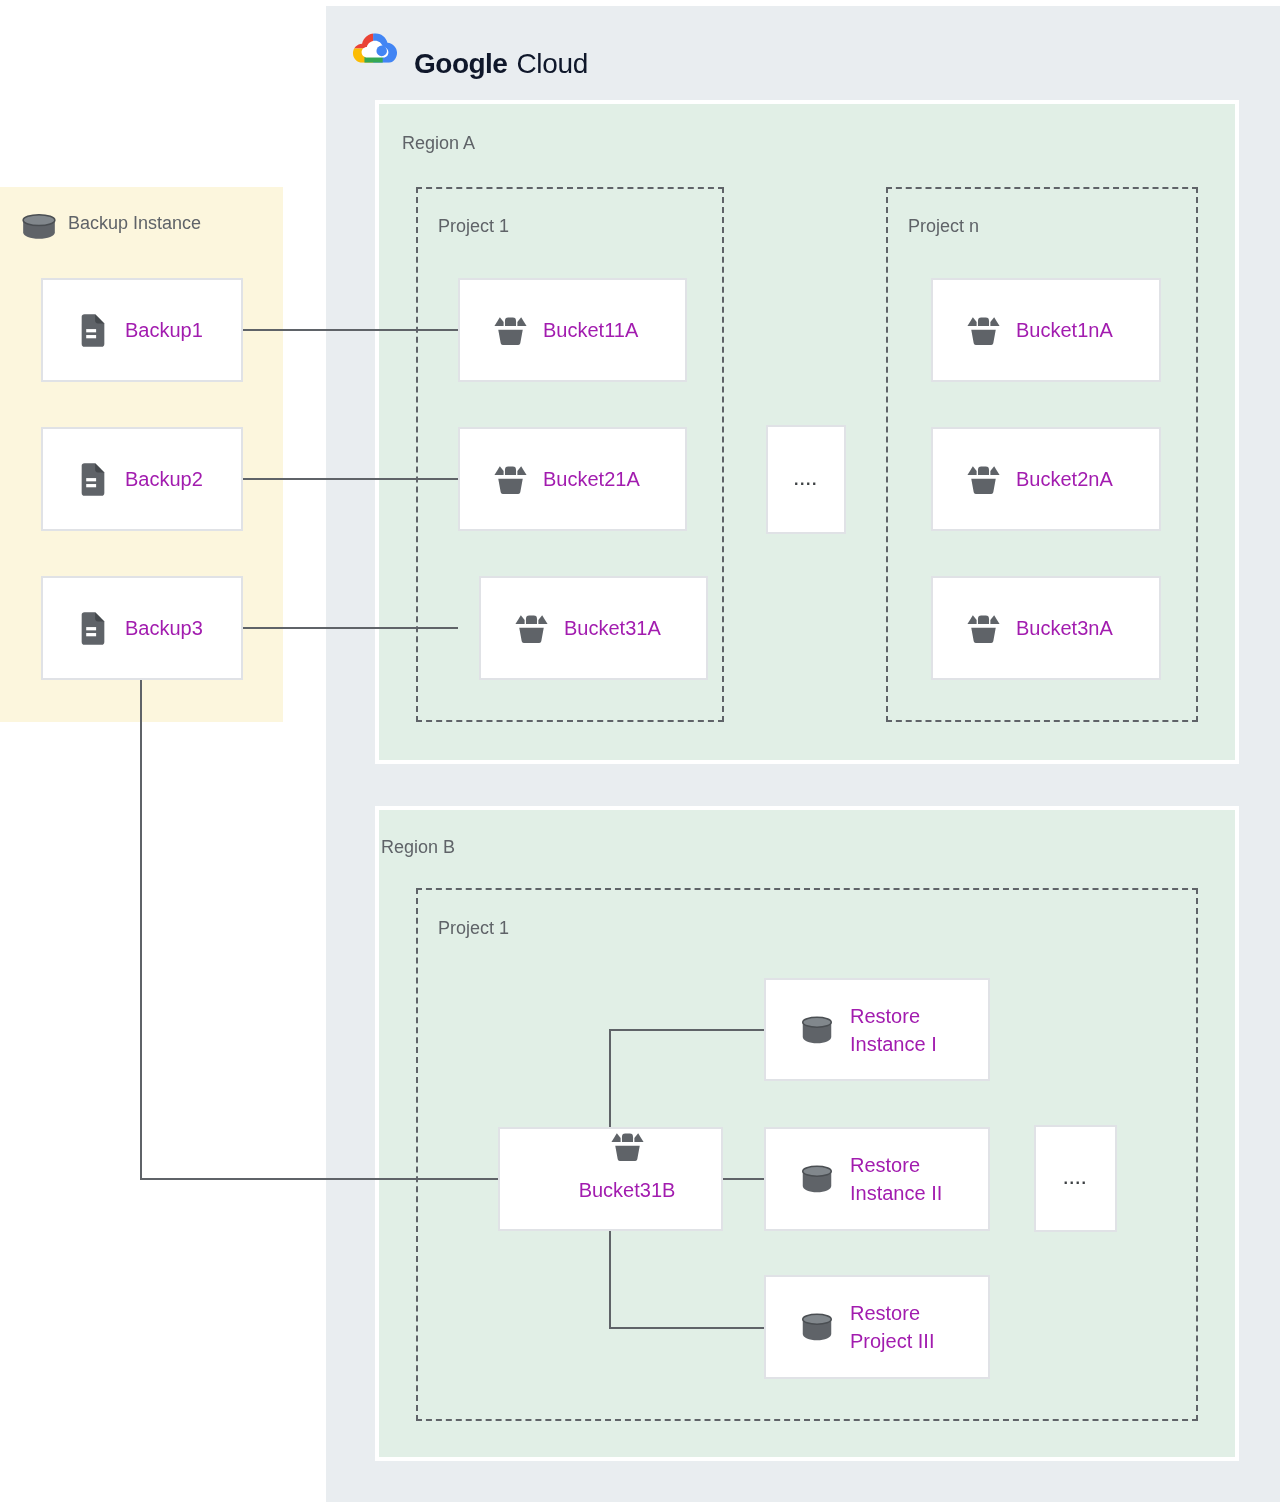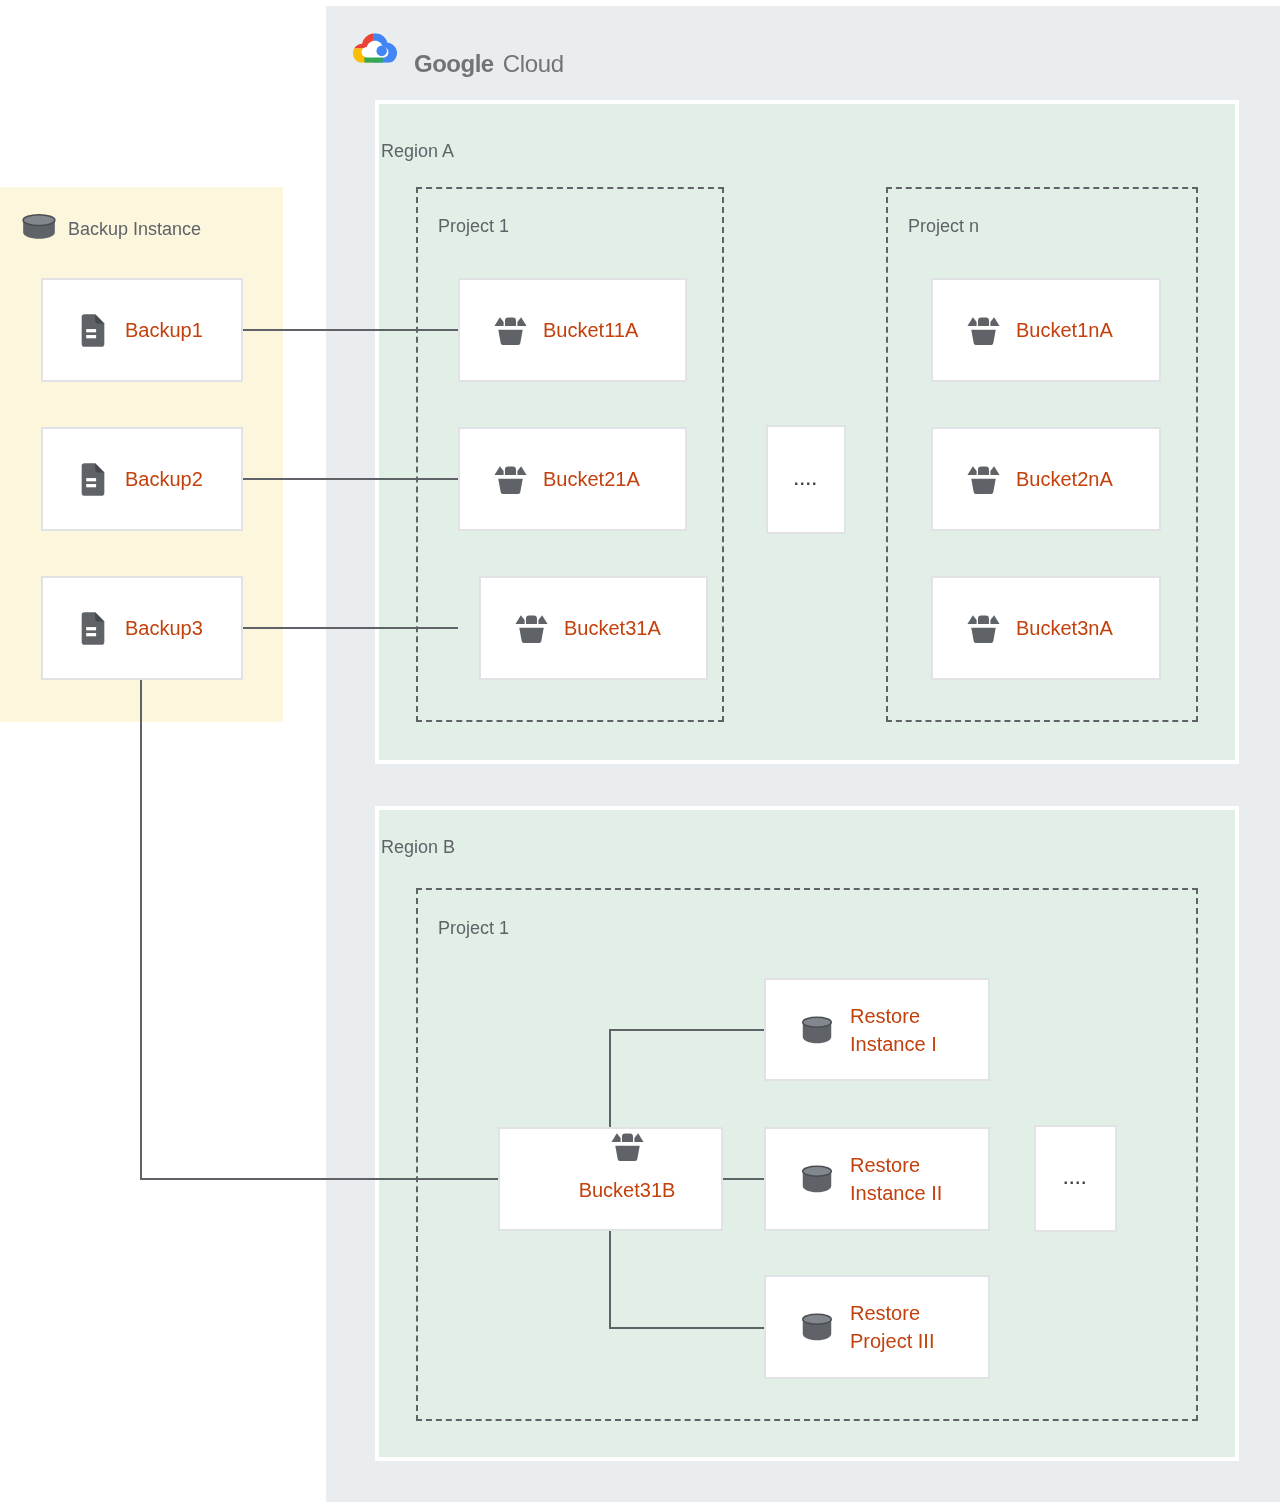--- a/index.html
+++ b/index.html
@@ -28,7 +28,7 @@
   .dots{font-size:16px;font-weight:700;letter-spacing:1.5px;color:#3c4043;}
   
   .logo-row{left:352px;top:26px;height:44px;display:flex;align-items:center;gap:16px;z-index:2;}
-  .logo-text{font-size:24px;color:#737373;margin-top:32px;}
+  .logo-text{font-size:28px;color:#0f172a;margin-top:32px;}
   .logo-text .g{font-weight:700;letter-spacing:-0.5px;}
   .logo-text .c{font-weight:400;margin-left:9px;letter-spacing:-0.3px;}
   .hdr-row{left:20px;top:213px;display:flex;align-items:flex-end;gap:10px;z-index:2;}

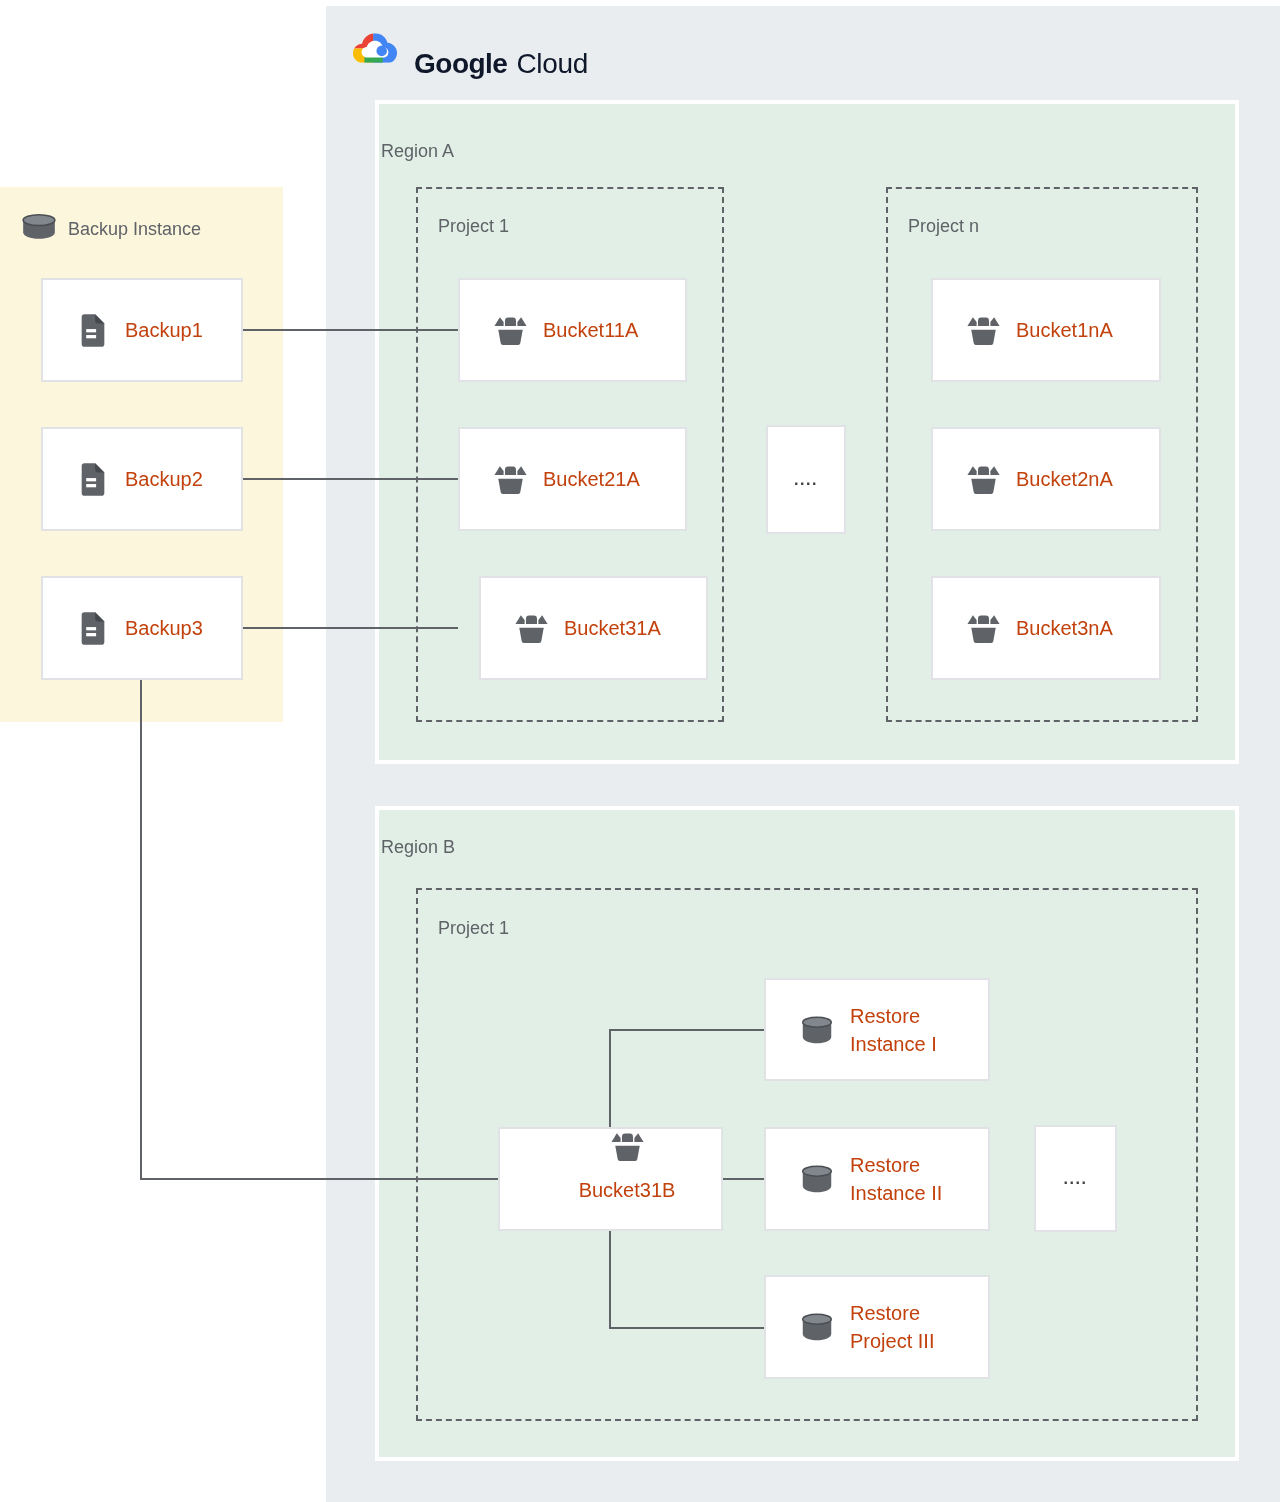--- a/index.html
+++ b/index.html
@@ -63,7 +63,7 @@
 
 <div class="abs region" id="region-a"></div>
 <div class="abs region" id="region-b"></div>
-<div class="abs section-label" style="left:381px;top:133px;margin-top:8px;">Region A</div>
+<div class="abs section-label" style="left:402px;top:133px;">Region A</div>
 <div class="abs section-label" style="left:381px;top:837px;">Region B</div>
 
 <div class="abs project" id="project-a1"></div>

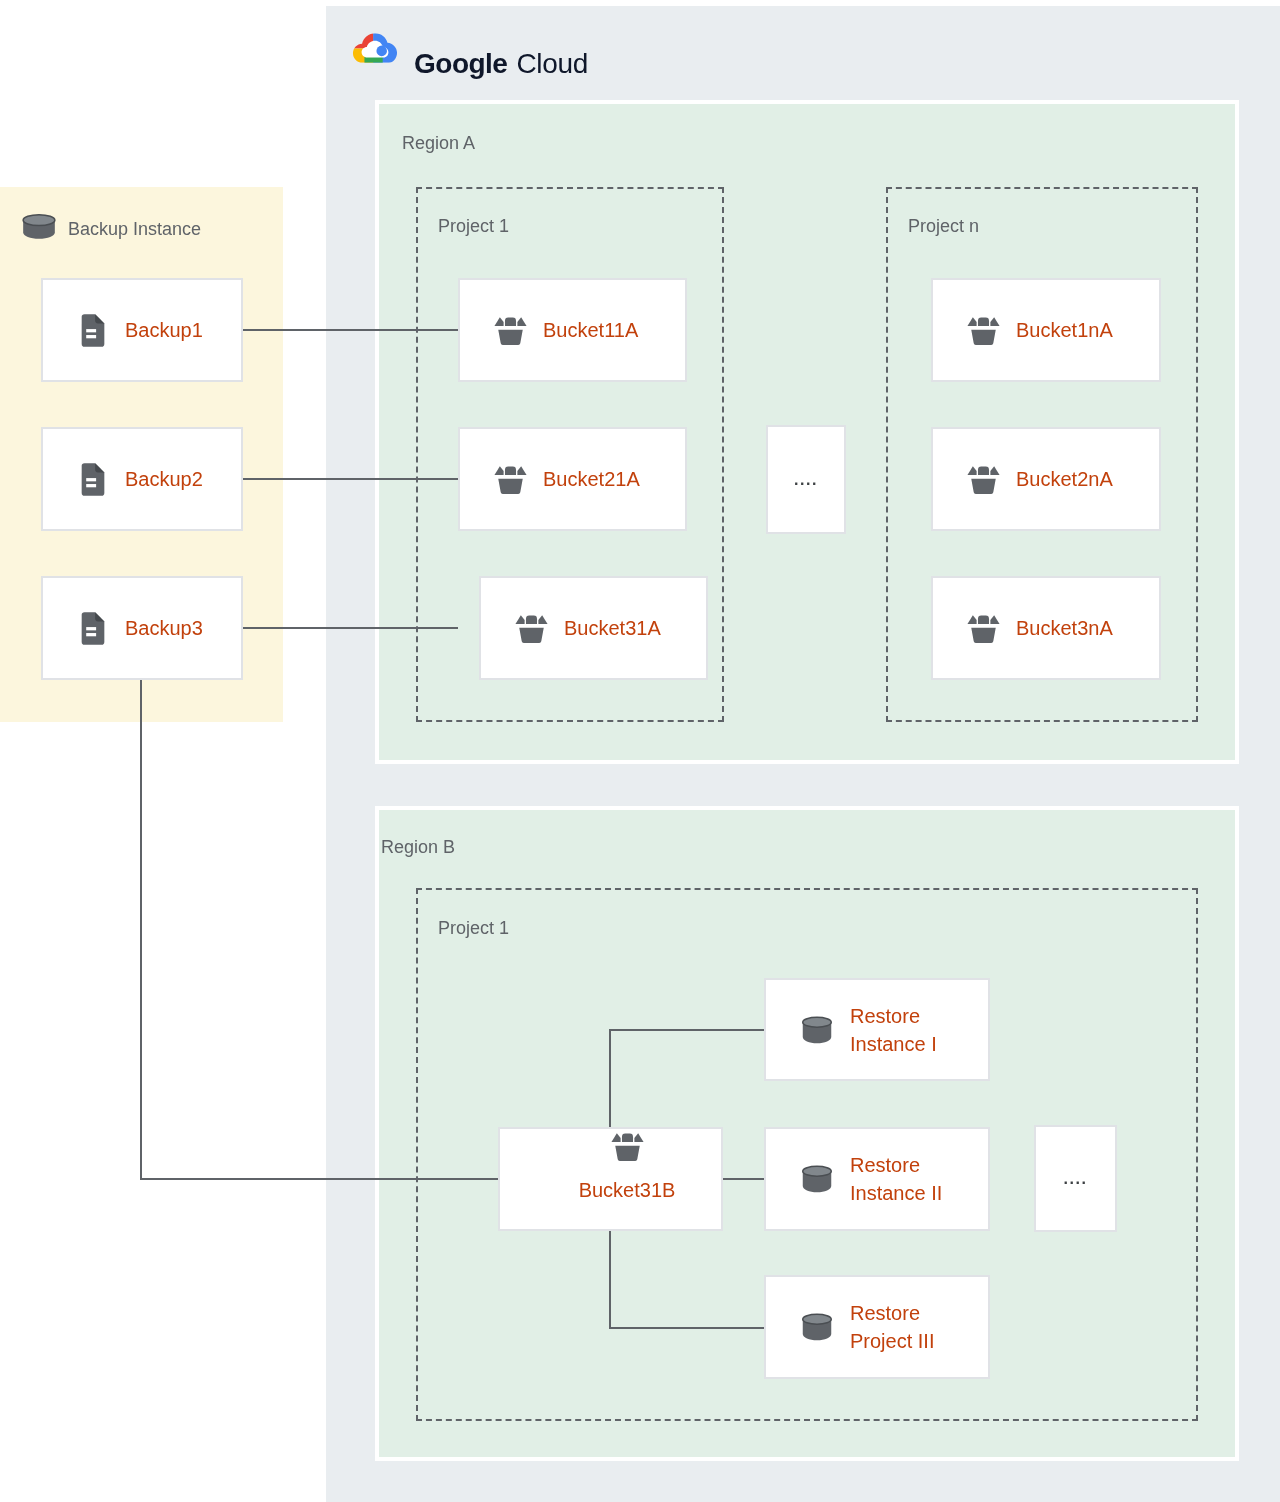--- a/index.html
+++ b/index.html
@@ -31,7 +31,7 @@
   .logo-text{font-size:28px;color:#0f172a;margin-top:32px;}
   .logo-text .g{font-weight:700;letter-spacing:-0.5px;}
   .logo-text .c{font-weight:400;margin-left:9px;letter-spacing:-0.3px;}
-  .hdr-row{left:20px;top:213px;display:flex;align-items:flex-end;gap:10px;z-index:2;}
+  .hdr-row{left:20px;top:213px;display:flex;align-items:flex-start;gap:10px;z-index:2;}
   .hdr-label{font-size:18px;color:#5f6368;}
   svg{display:block;}
 </style>

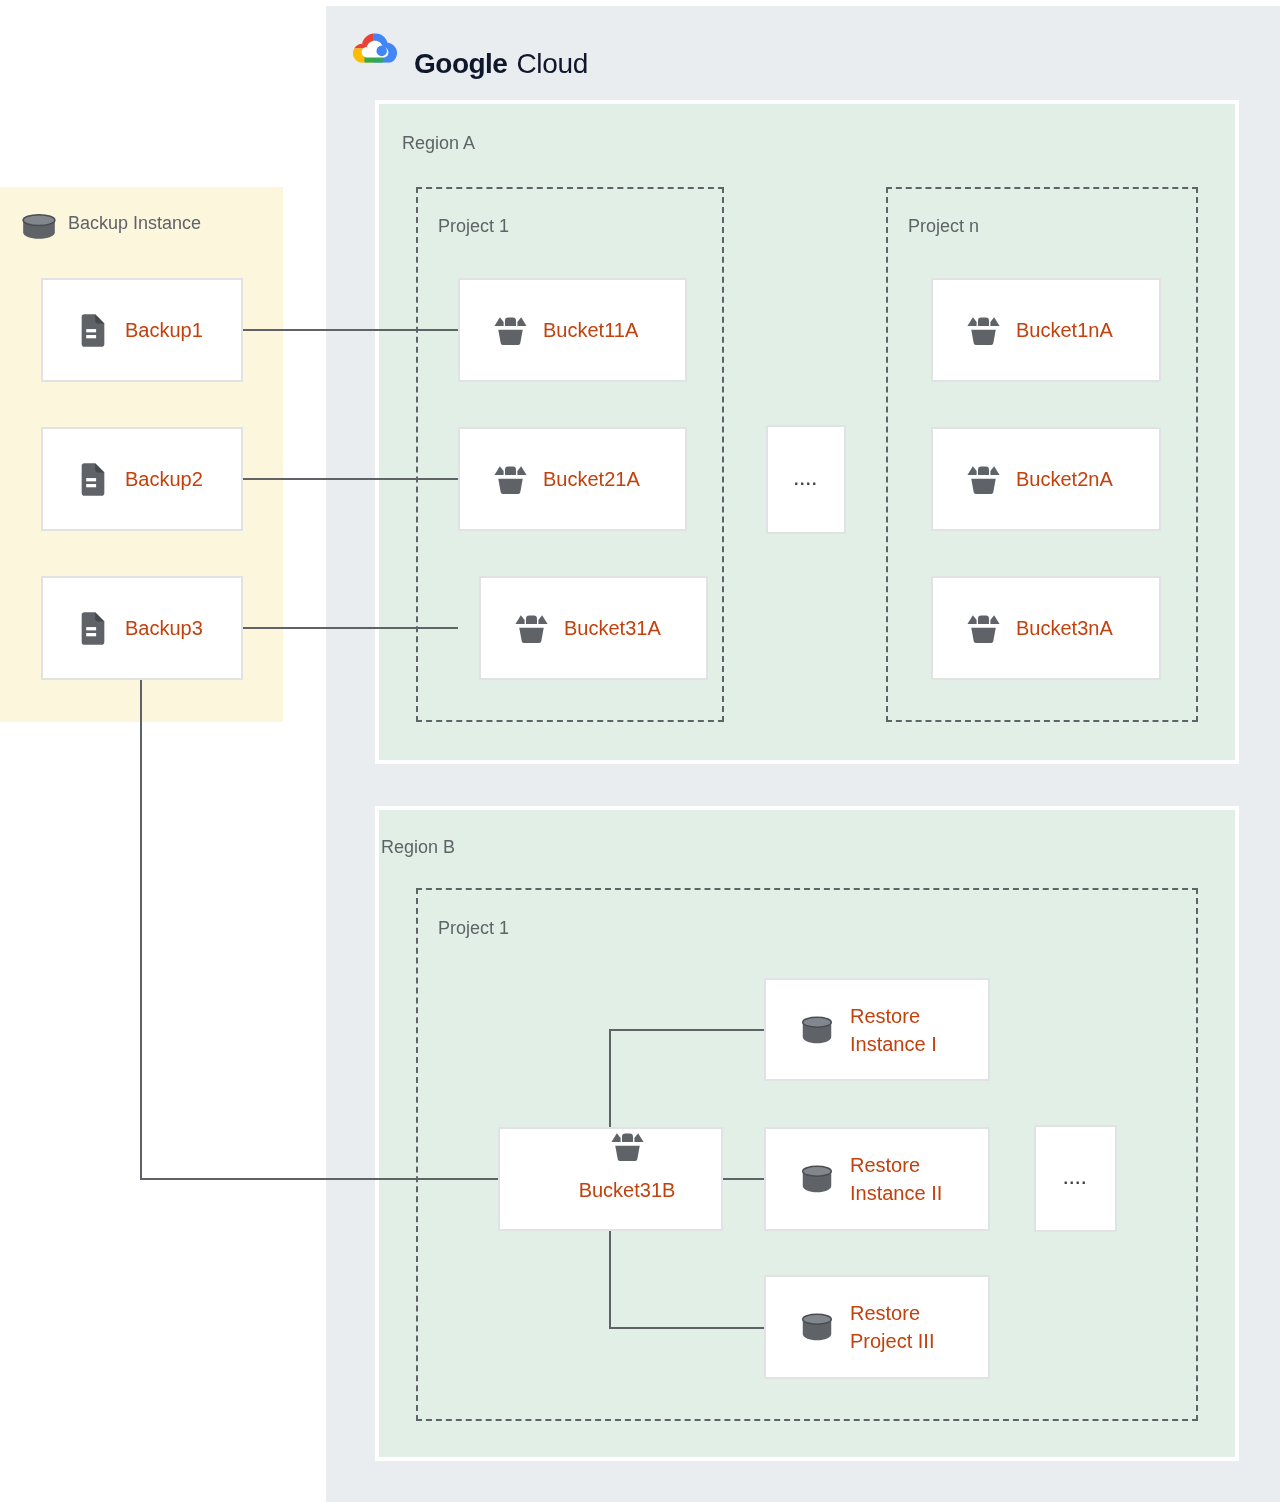--- a/index.html
+++ b/index.html
@@ -22,7 +22,7 @@
   
   .node{position:absolute;background:#ffffff;border:2px solid #e0e2e6;box-sizing:border-box;
         display:flex;align-items:center;padding-left:33px;gap:15px;z-index:4;}
-  .node-label{font-size:20px;color:#c2410c;white-space:nowrap;}
+  .node-label{font-size:20px;color:#a21caf;white-space:nowrap;}
   .node-label.two-line{line-height:28px;white-space:normal;}
   .dots-node{padding-left:0;justify-content:center;}
   .dots{font-size:16px;font-weight:700;letter-spacing:1.5px;color:#3c4043;}

